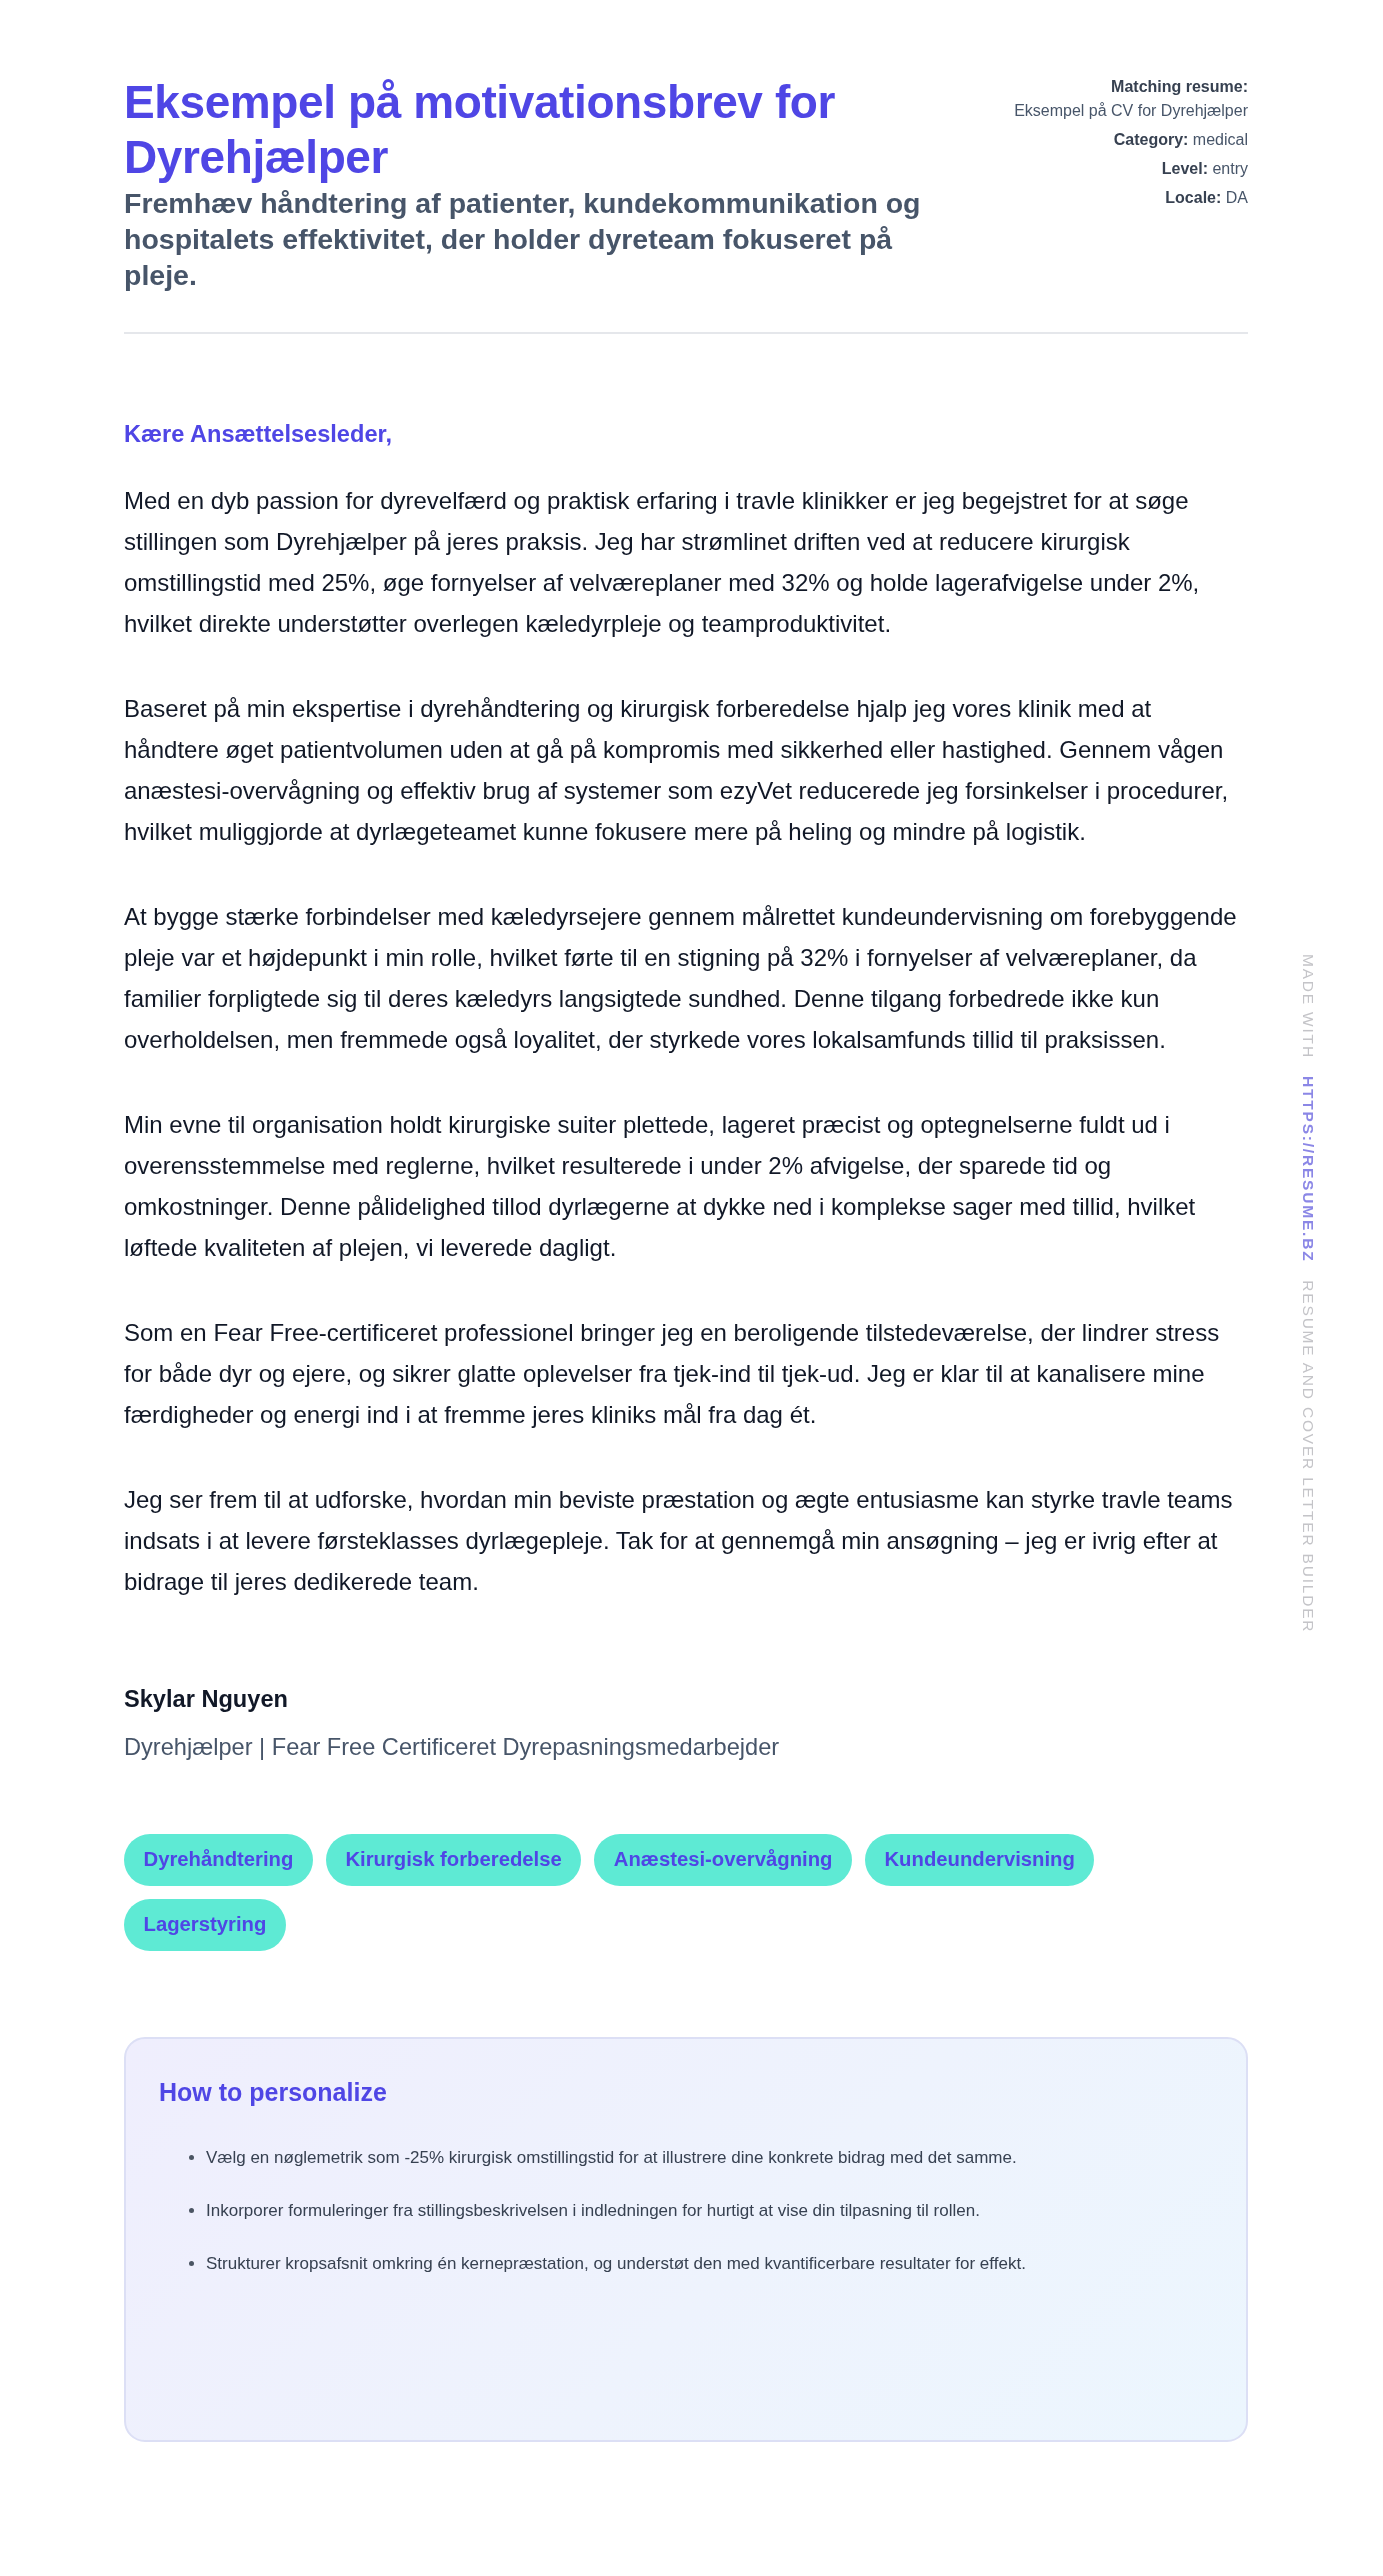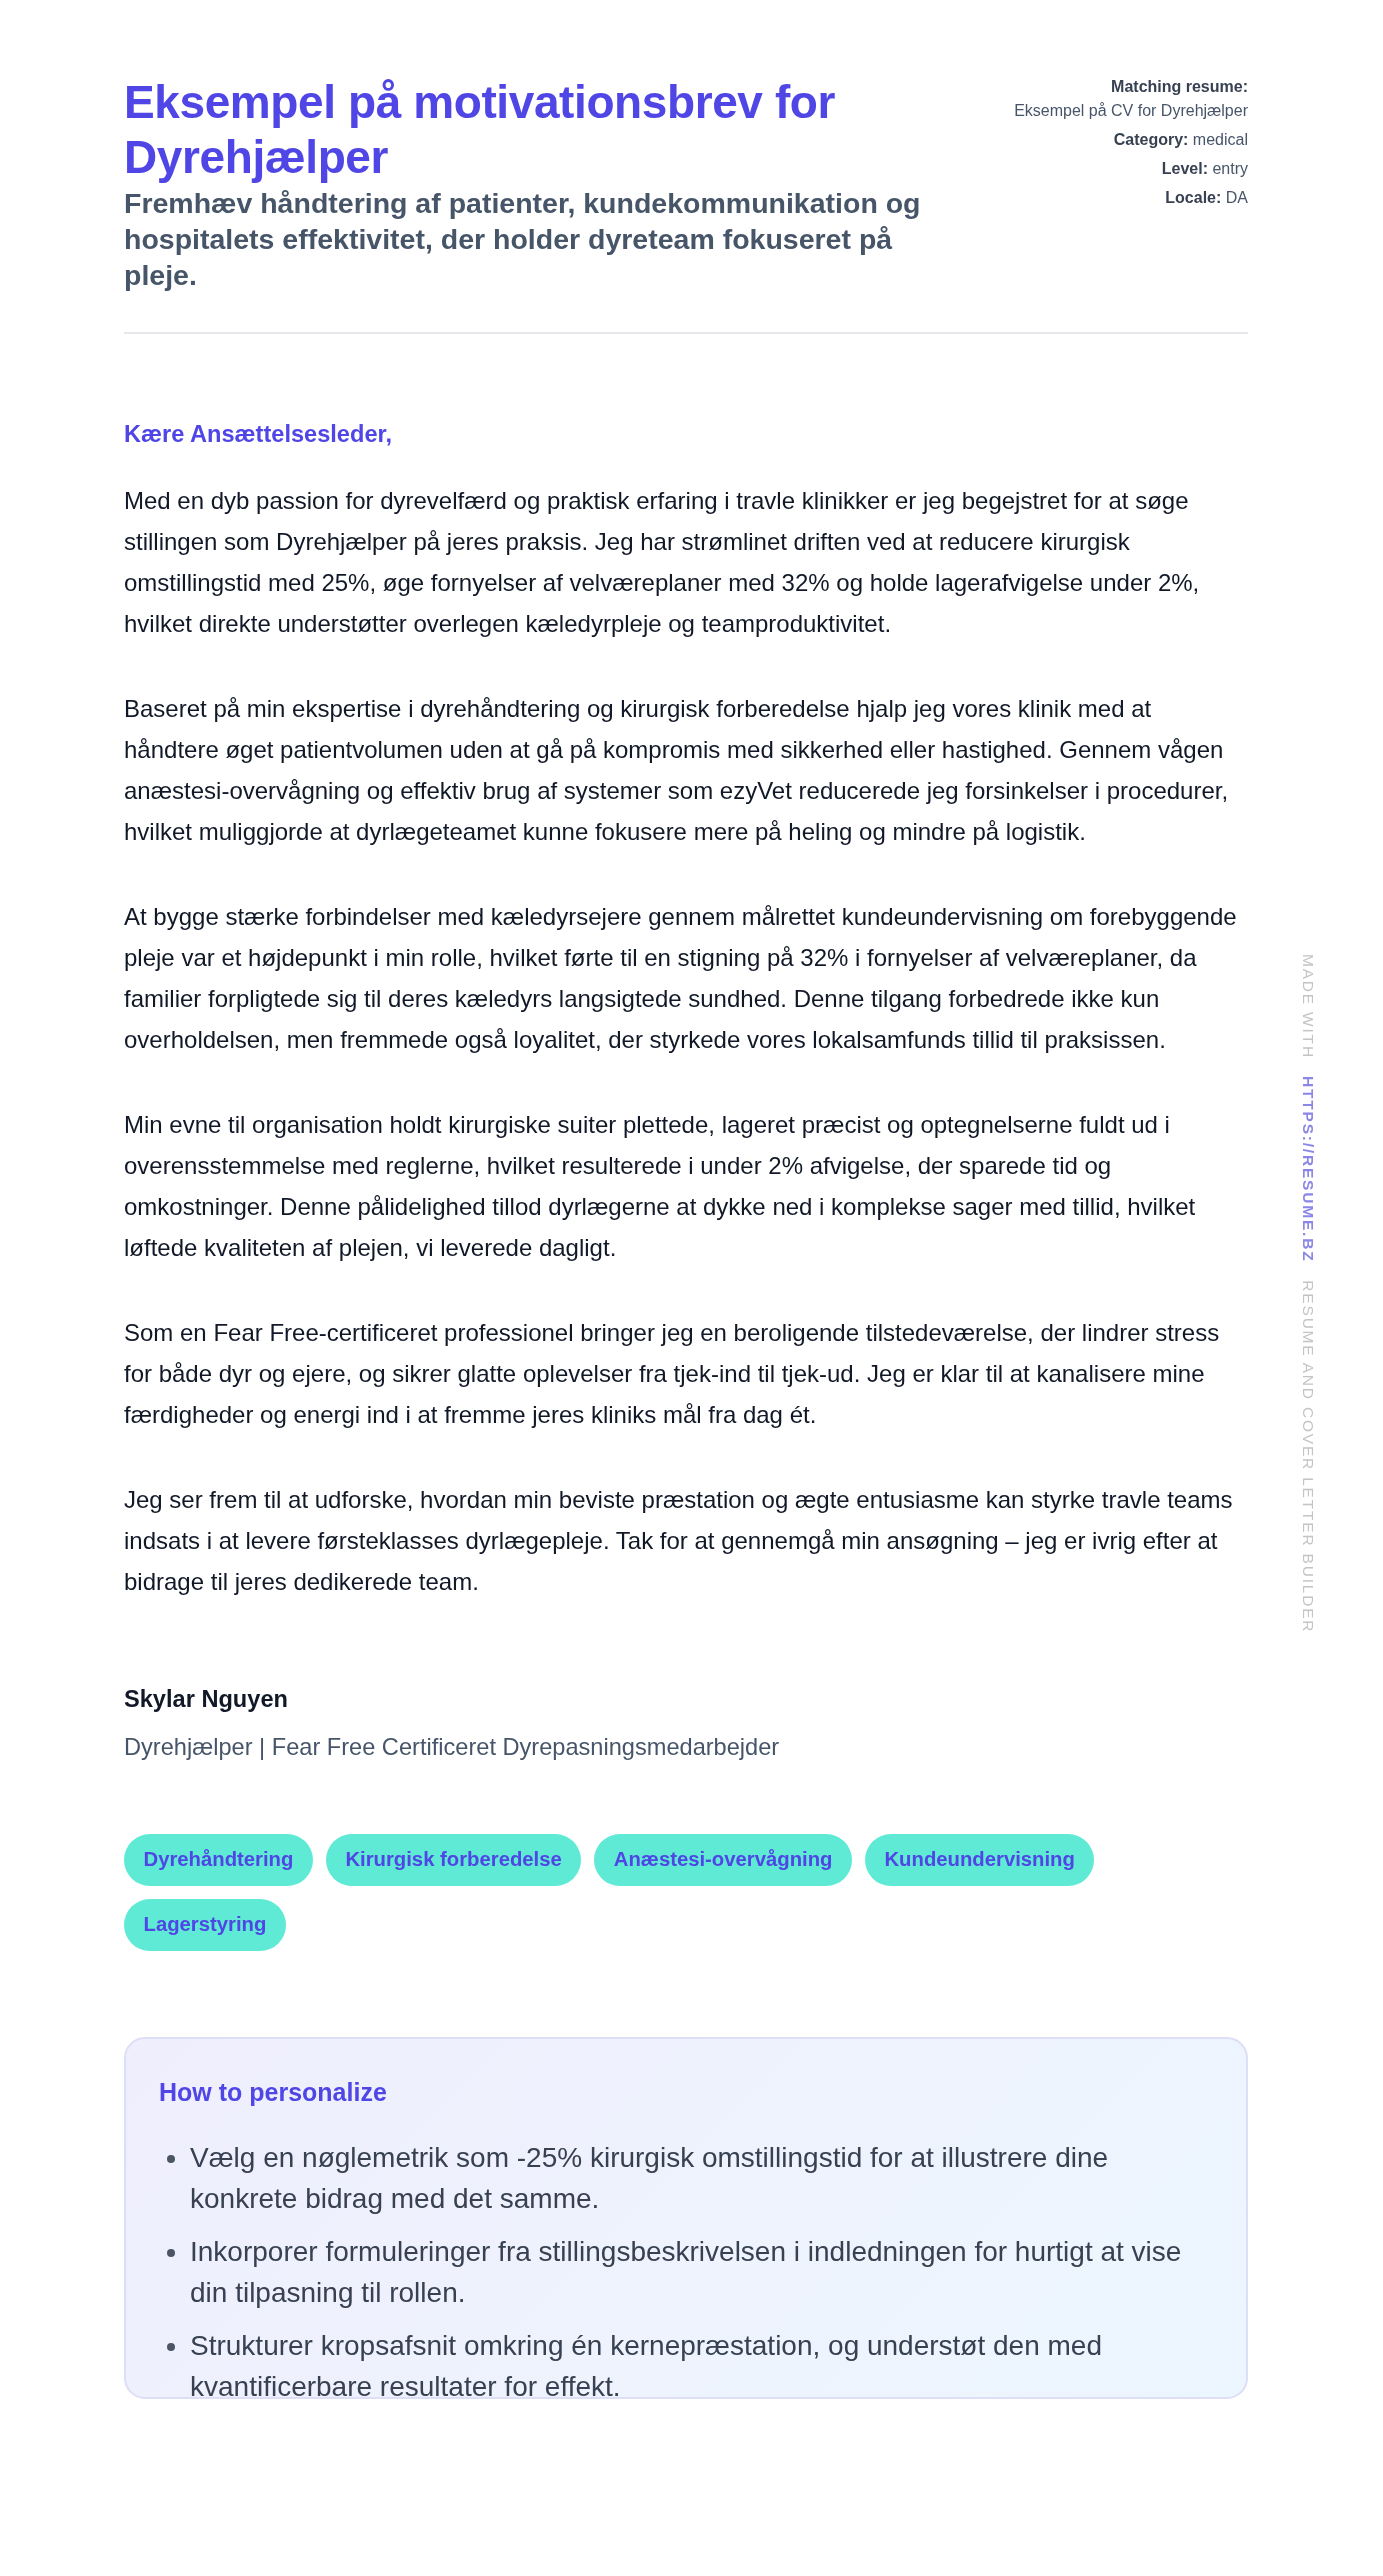--- a/index.html
+++ b/index.html
@@ -106,7 +106,7 @@
     margin-top: 86px;
     box-sizing: border-box;
     width: 1124px;
-    height: 362px;
+    height: 405px;
     border: 2.4px solid #dcdff5;
     border-radius: 21px;
     background: linear-gradient(135deg, #efeefd 0%, #eef3fd 55%, #ecf6fe 100%);

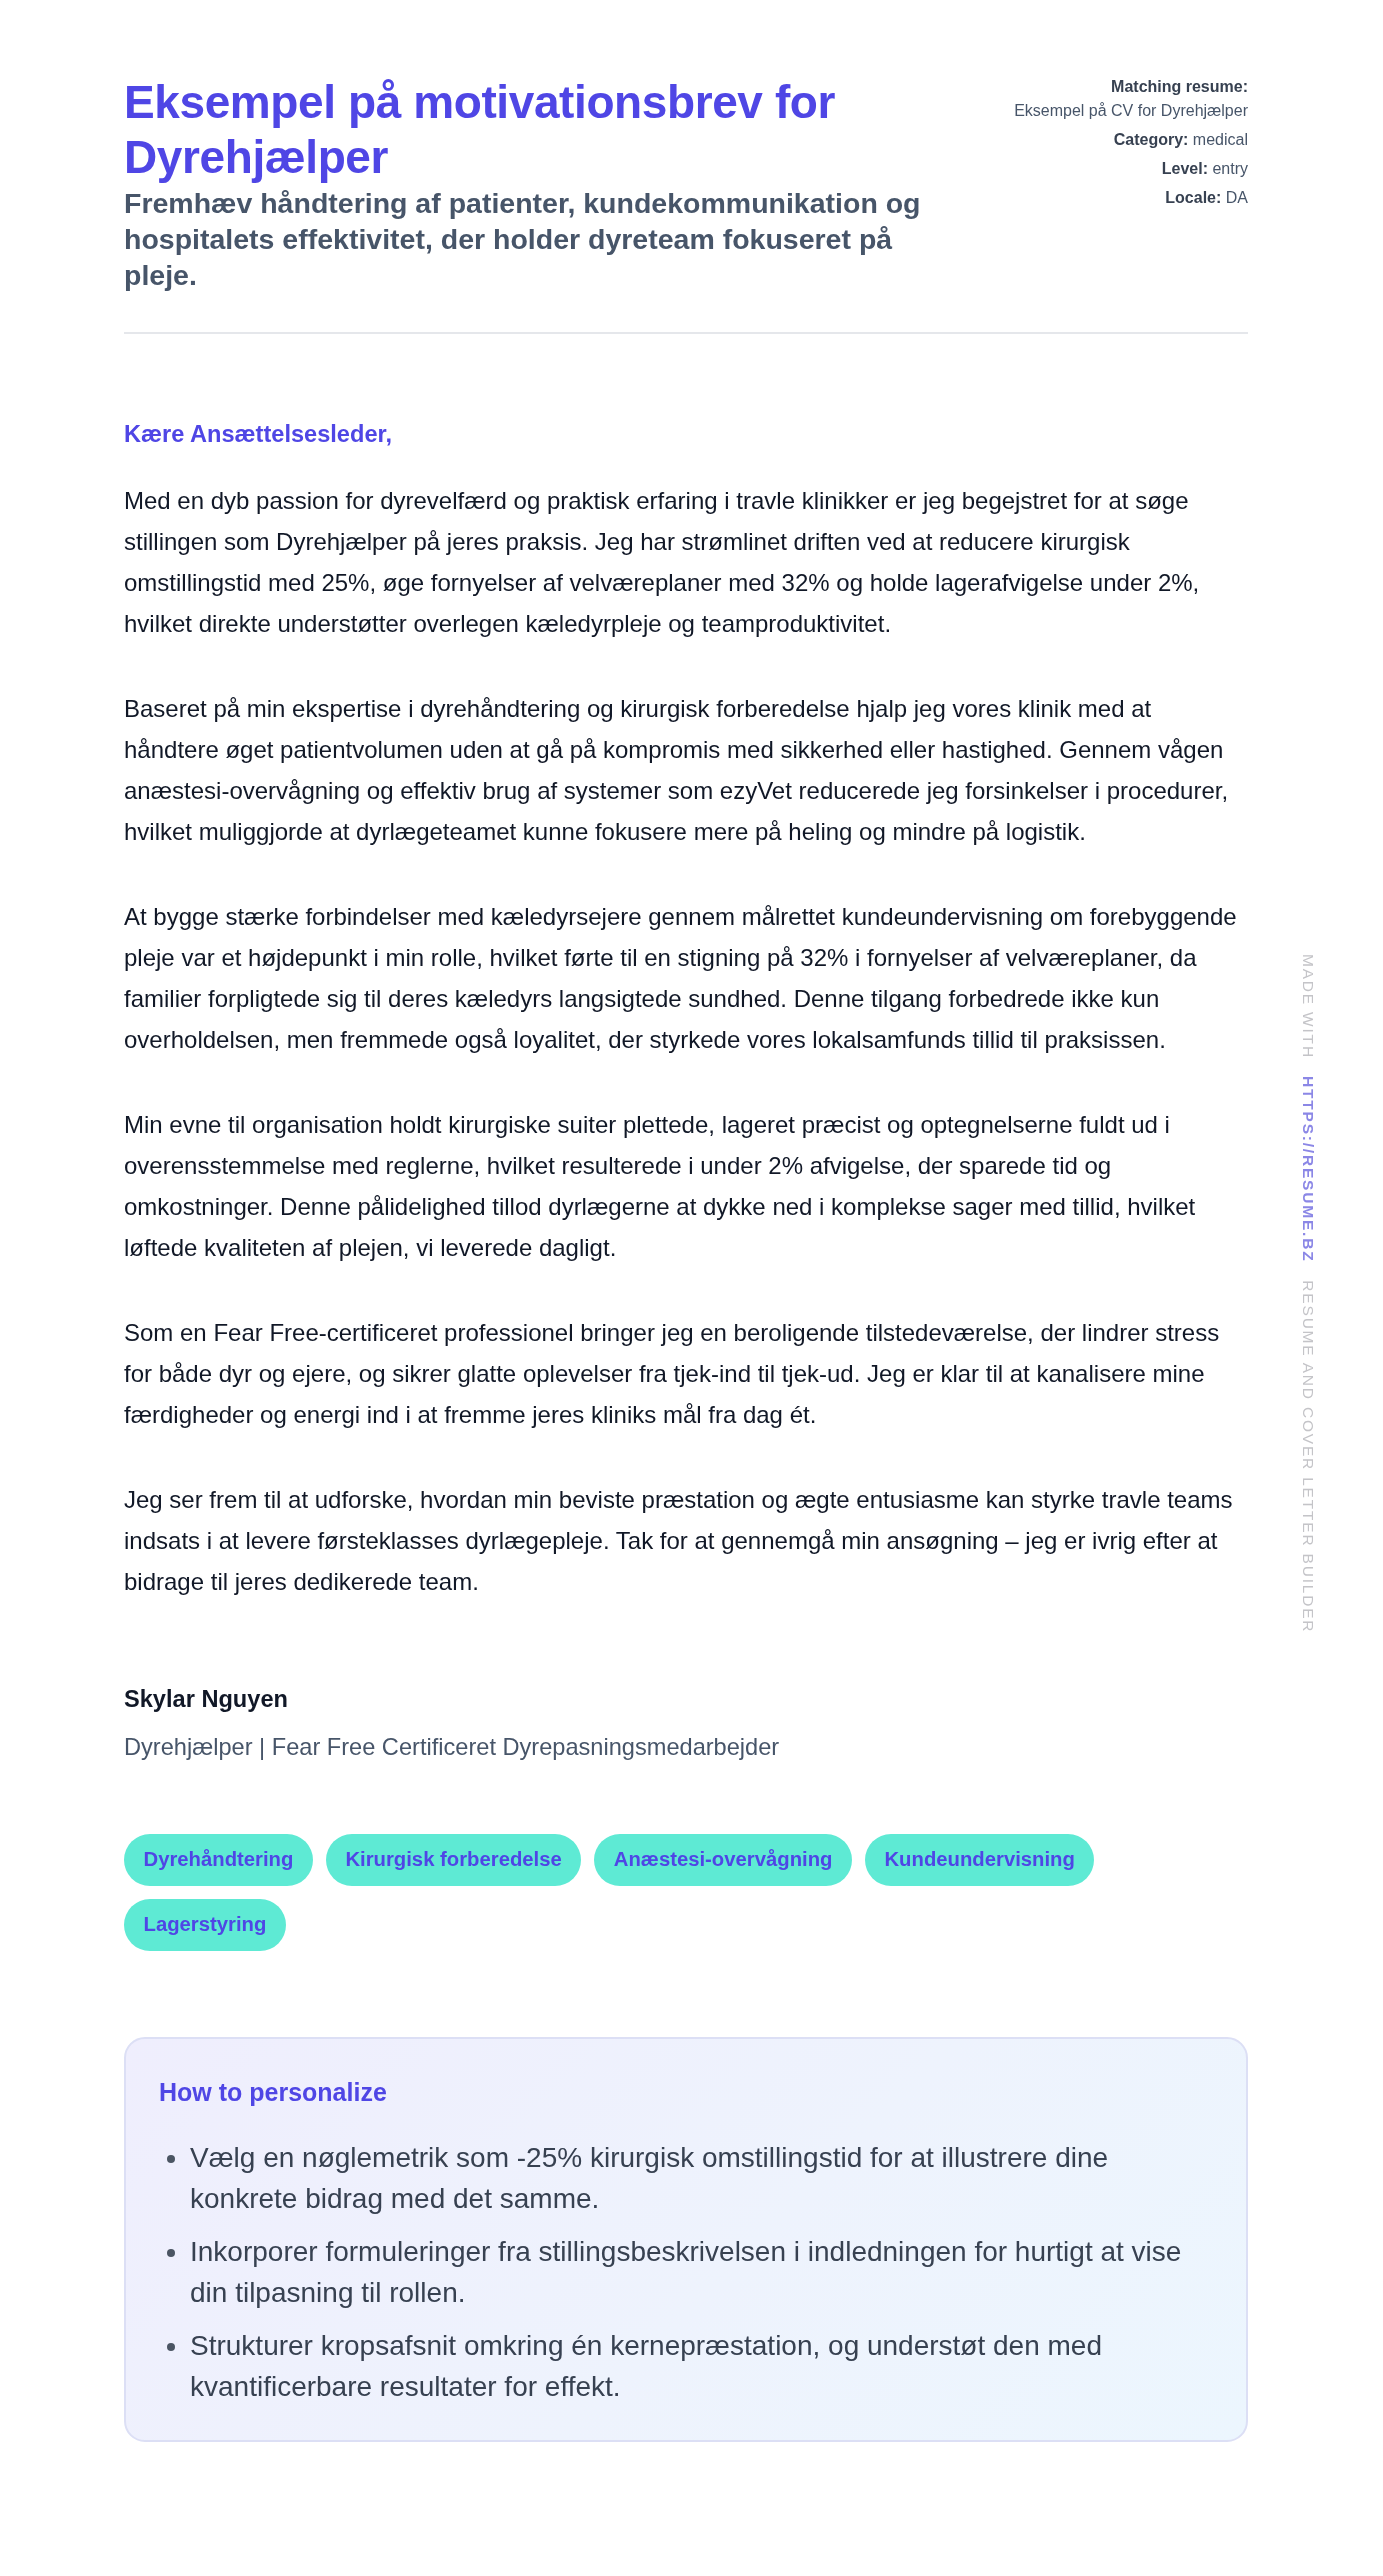--- a/index.html
+++ b/index.html
@@ -120,10 +120,10 @@
     color: #4f46e5;
   }
   .tips {
-    margin: 0;
+    margin: 16px;
     padding-left: 31px;
     color: #374151;
-    font-size: 28px;
+    font-size: 17px;
     line-height: 41px;
   }
   .tips li { margin-bottom: 12.2px; }

